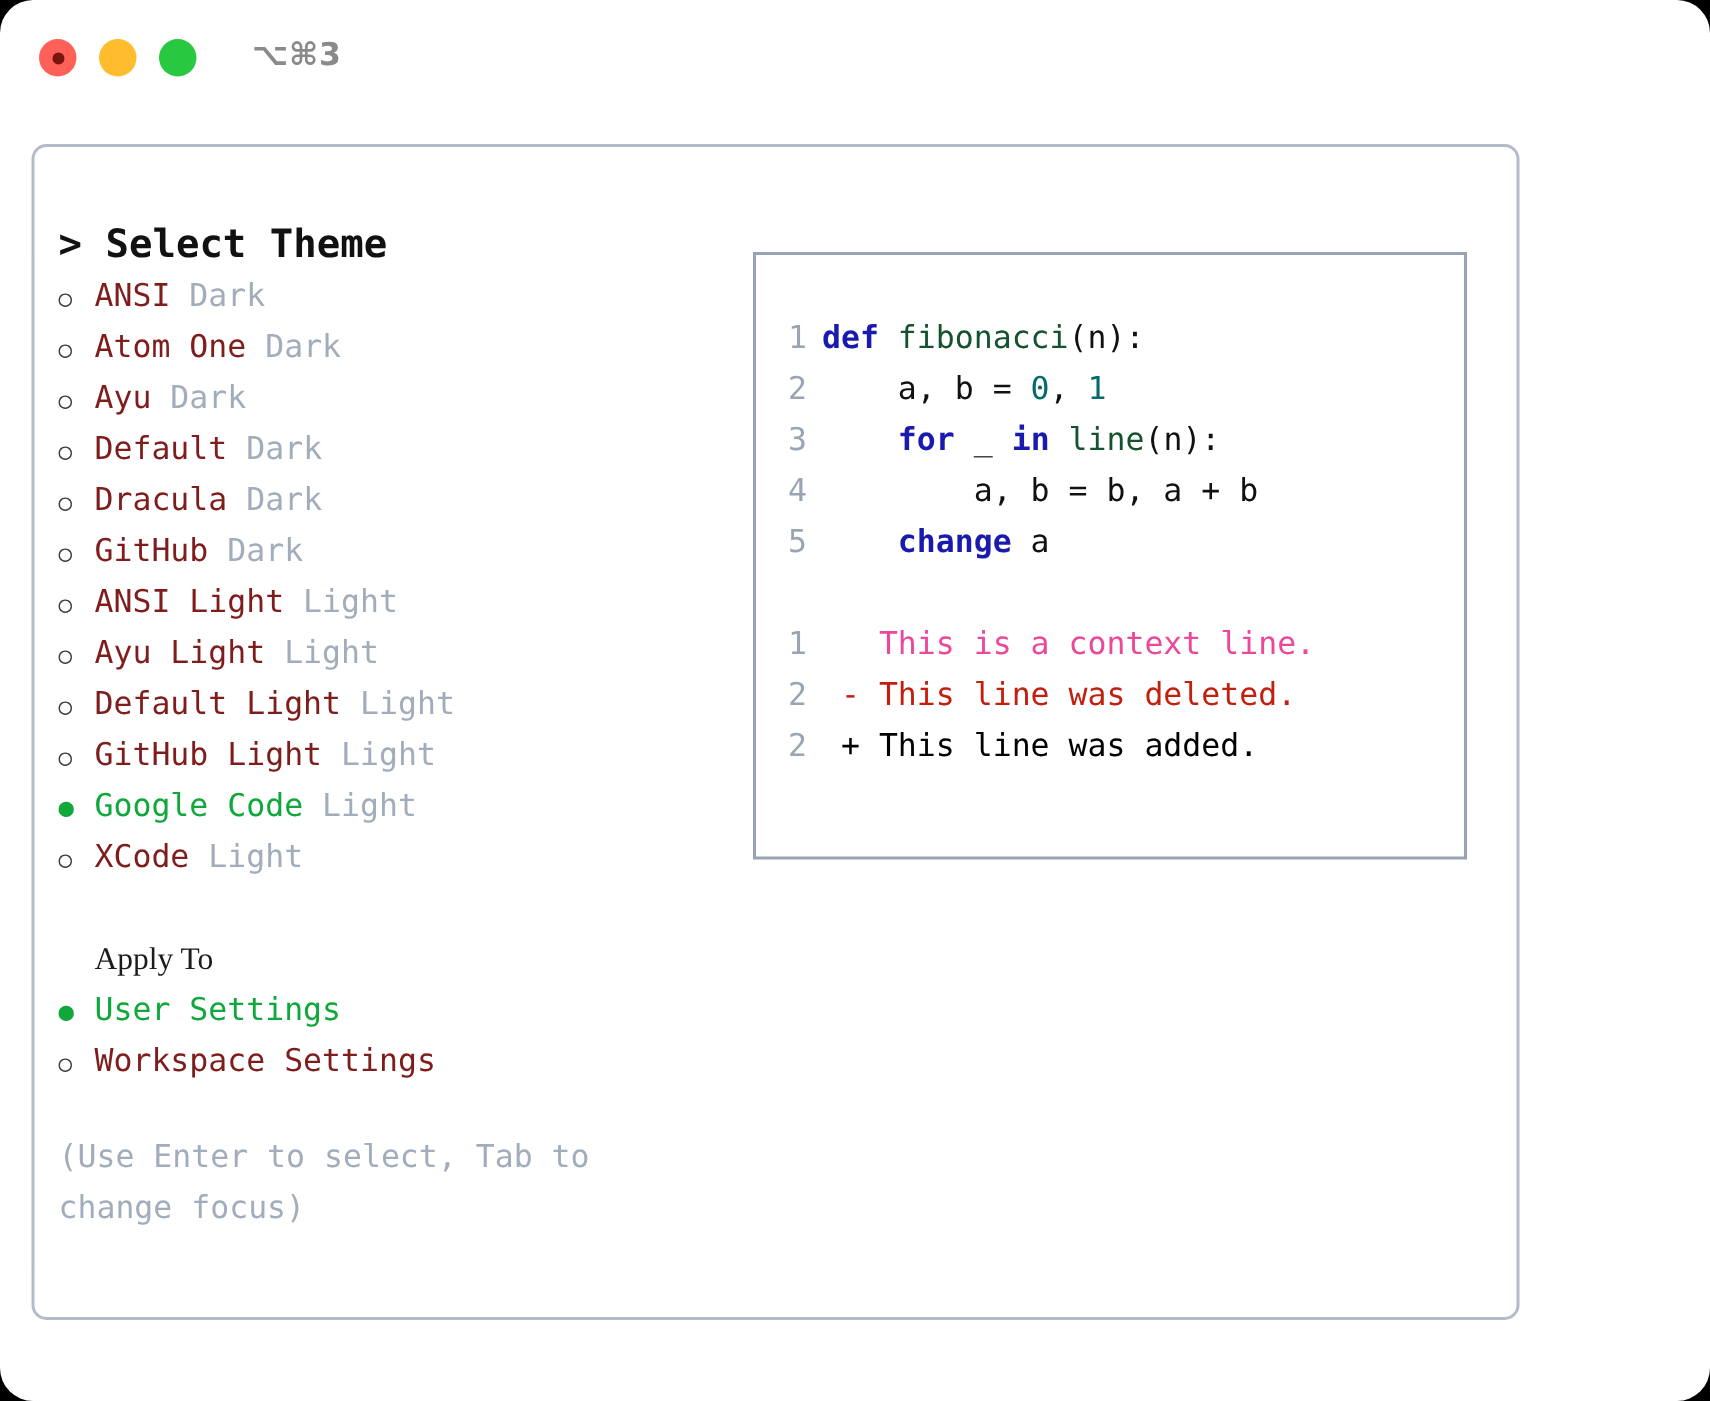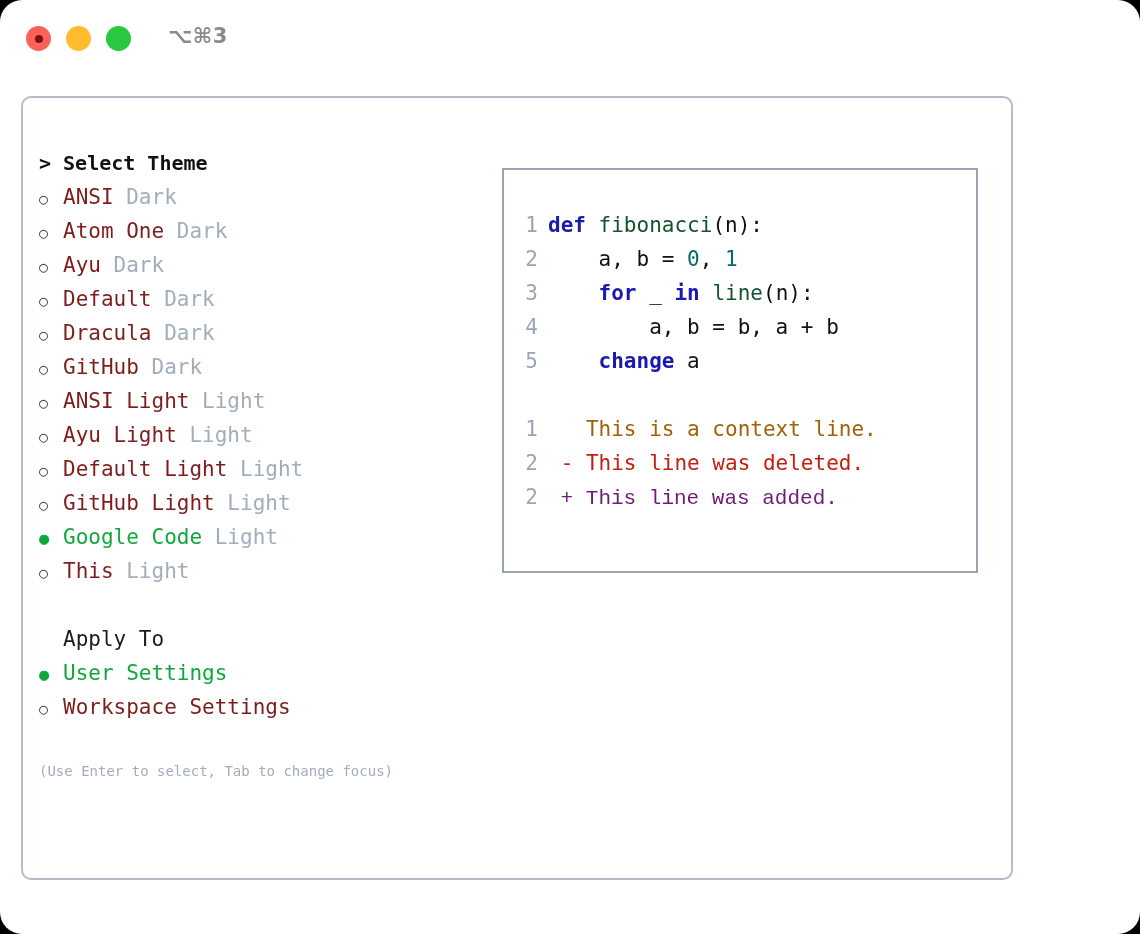--- a/index.html
+++ b/index.html
@@ -90,7 +90,7 @@
     width: 450px;
   }
   .section-title {
-    font-size: 20px;
+    font-size: 26px;
     font-weight: bold;
     color: #111111;
     white-space: pre;

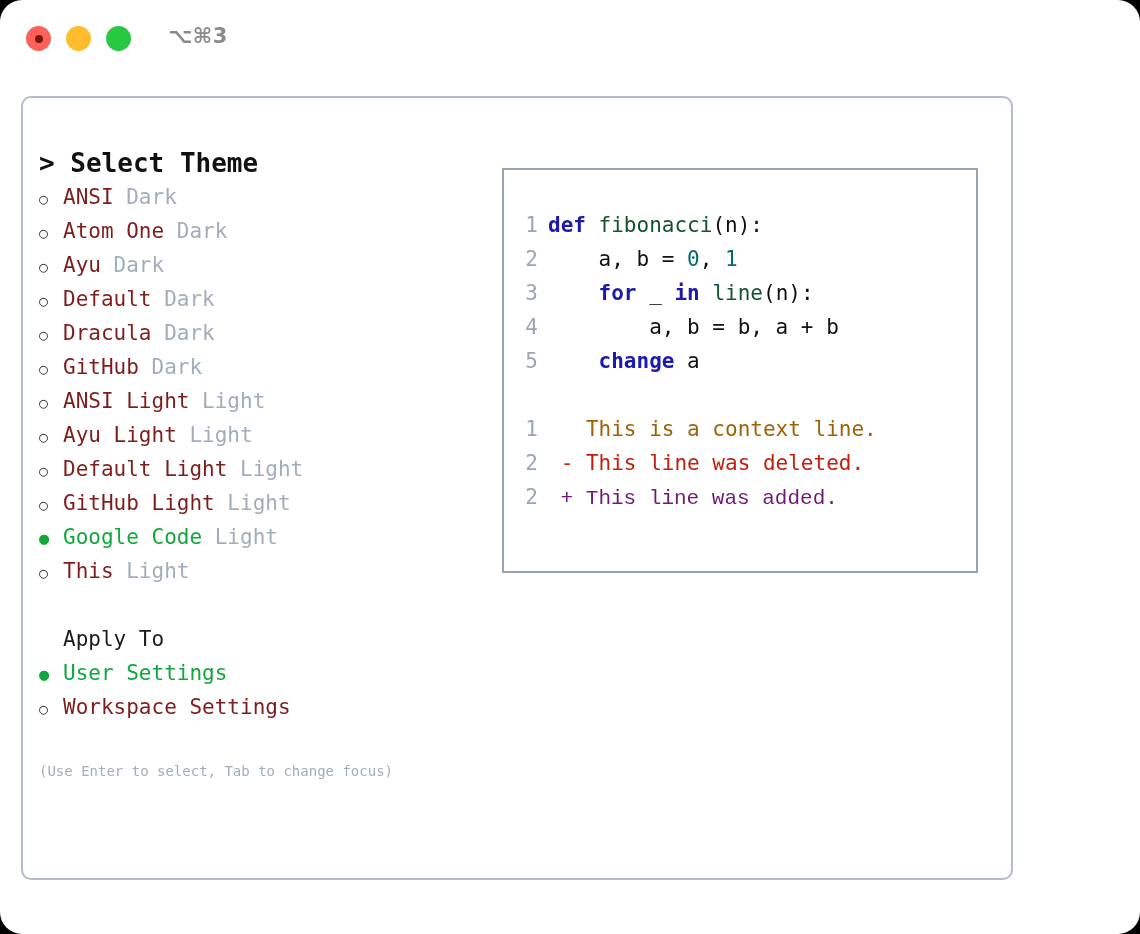--- a/index.html
+++ b/index.html
@@ -178,7 +178,7 @@
   .tok-fn   { color: #14532d; }
   .tok-num  { color: #046a6a; }
   .tok-txt  { color: #111111; }
-  .tok-ctx  { color: #a16207; }
+  .tok-ctx  { color: #ec4899; }
   .tok-del  { color: #c21f0f; }
   .tok-add  { color: #701a75; font-family: Liberation Mono, monospace; }
 </style>

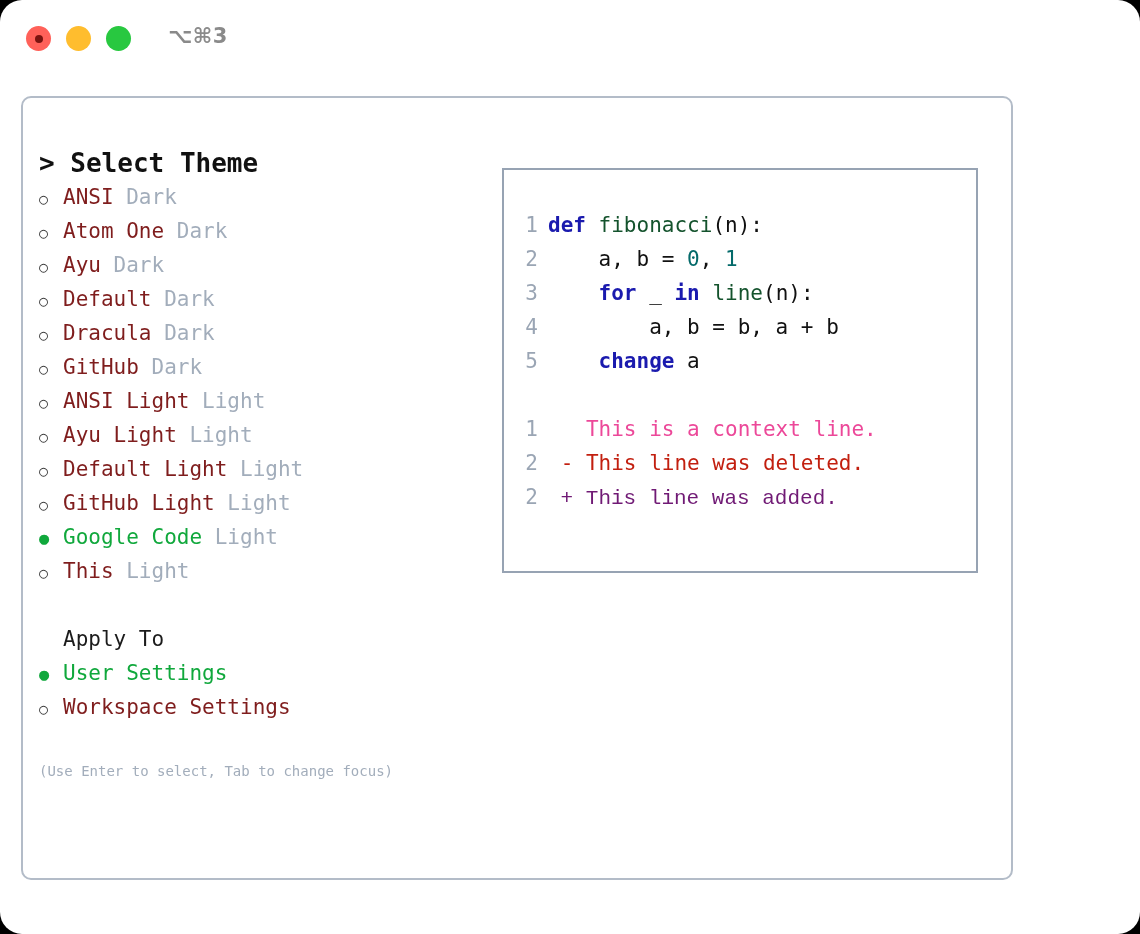--- a/index.html
+++ b/index.html
@@ -180,7 +180,7 @@
   .tok-txt  { color: #111111; }
   .tok-ctx  { color: #ec4899; }
   .tok-del  { color: #c21f0f; }
-  .tok-add  { color: #701a75; font-family: Liberation Mono, monospace; }
+  .tok-add  { color: #000000; }
 </style>
 </head>
 <body>

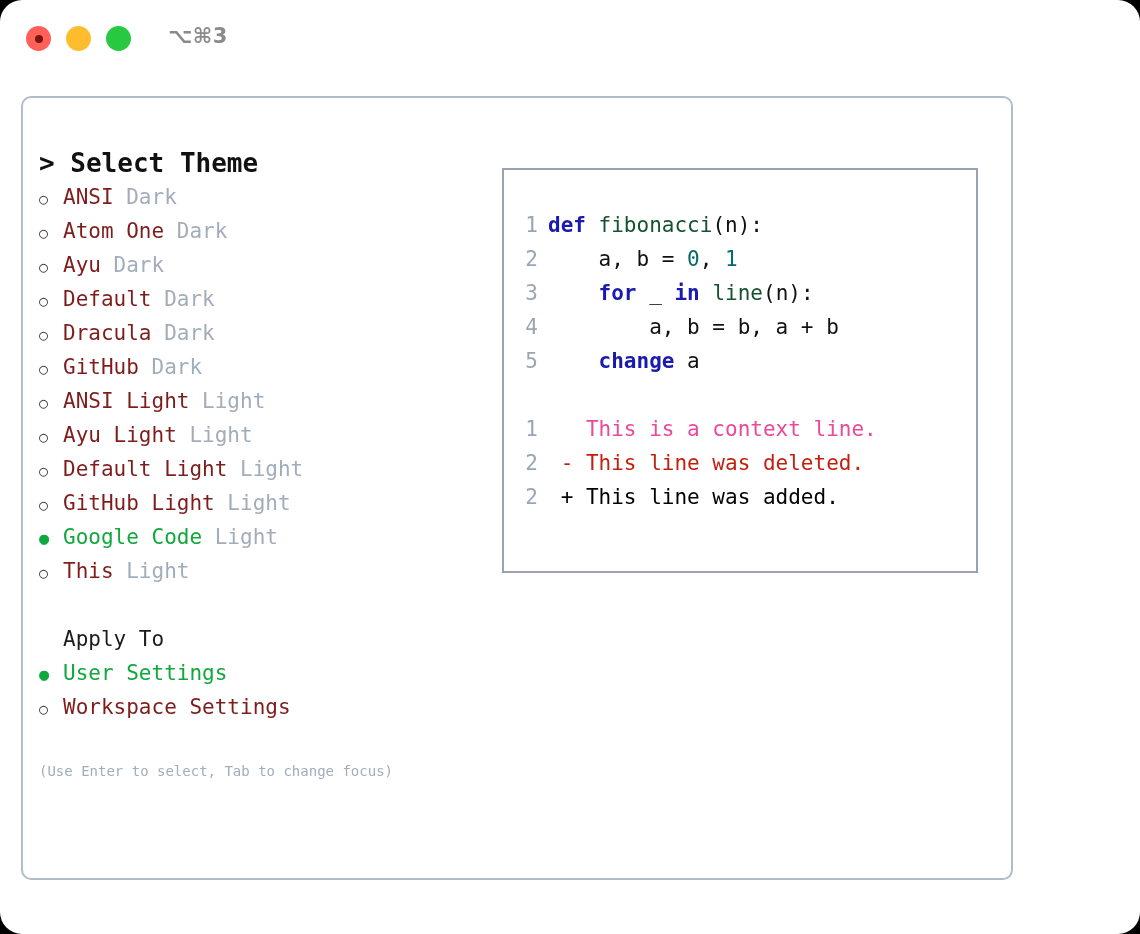--- a/index.html
+++ b/index.html
@@ -212,7 +212,7 @@
           <div class="opt-row"><span class="marker">○</span><span class="opt-label">Default Light</span><span class="opt-suffix"> Light</span></div>
           <div class="opt-row"><span class="marker">○</span><span class="opt-label">GitHub Light</span><span class="opt-suffix"> Light</span></div>
           <div class="opt-row selected"><span class="marker sel">●</span><span class="opt-label">Google Code</span><span class="opt-suffix"> Light</span></div>
-          <div class="opt-row"><span class="marker">○</span><span class="opt-label">This</span><span class="opt-suffix"> Light</span></div>
+          <div class="opt-row"><span class="marker">○</span><span class="opt-label">XCode</span><span class="opt-suffix"> Light</span></div>
         </div>
       <div class="spacer"></div>
       <div class="apply-title">Apply To</div>

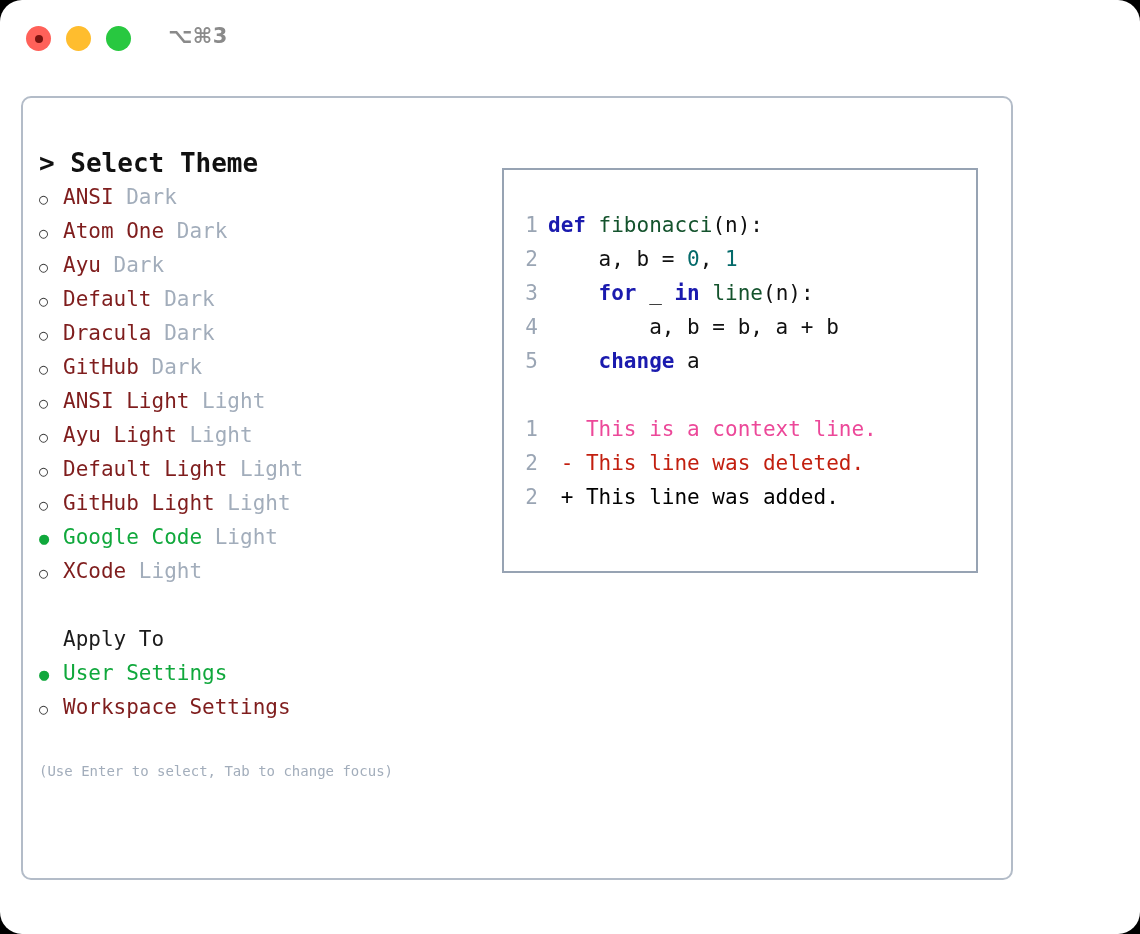--- a/index.html
+++ b/index.html
@@ -129,6 +129,7 @@
     line-height: 34px;
     height: 34px;
     white-space: pre;
+    font-family: Liberation Serif, serif;
   }
 
   .hint {

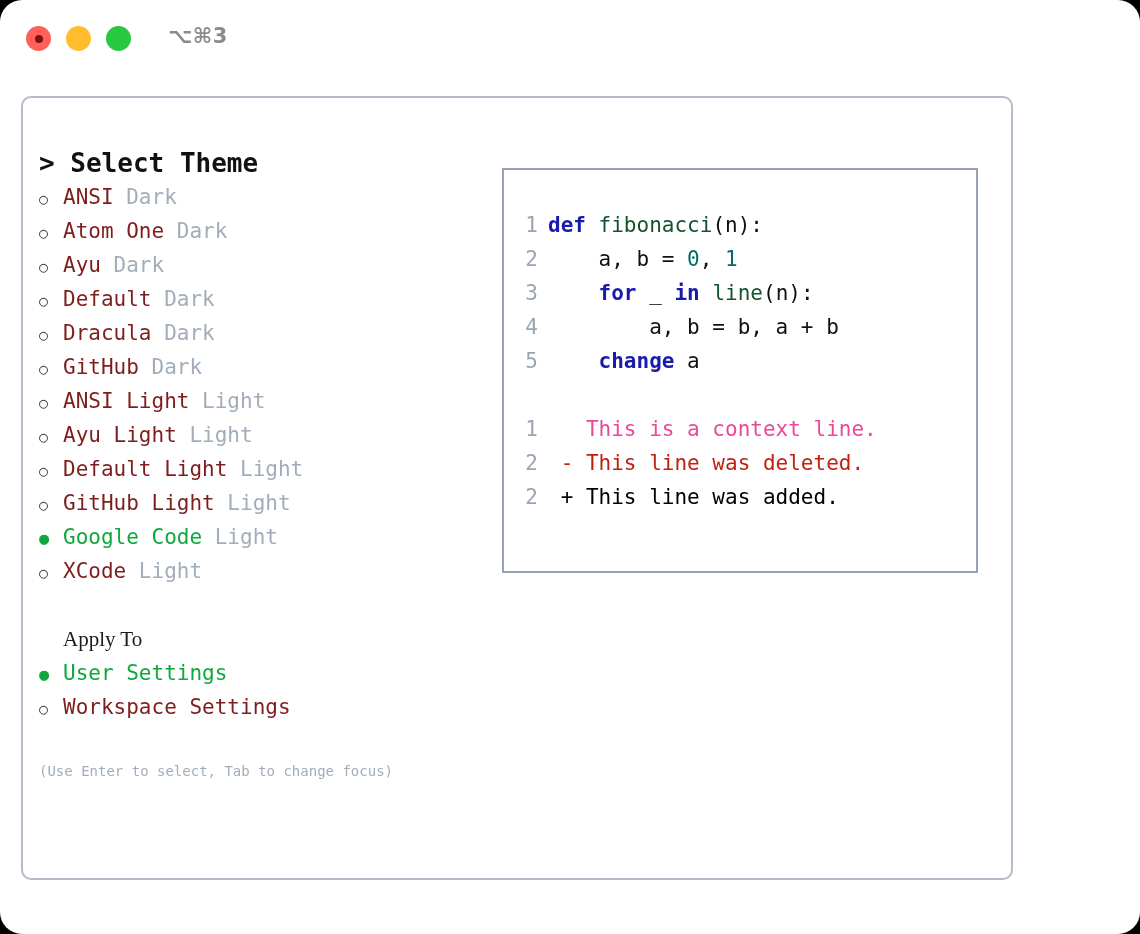--- a/index.html
+++ b/index.html
@@ -134,7 +134,7 @@
 
   .hint {
     margin-top: 30px;
-    font-size: 14px;
+    font-size: 21px;
     color: #a2adbb;
     line-height: 34px;
     width: 412px;

